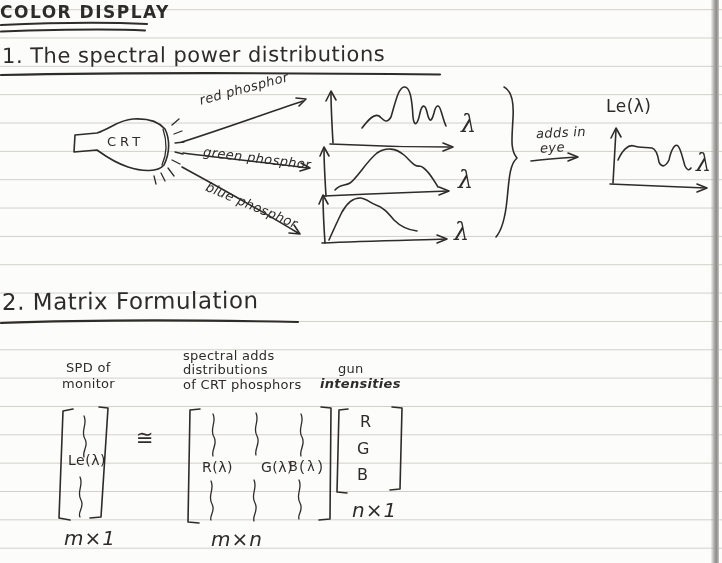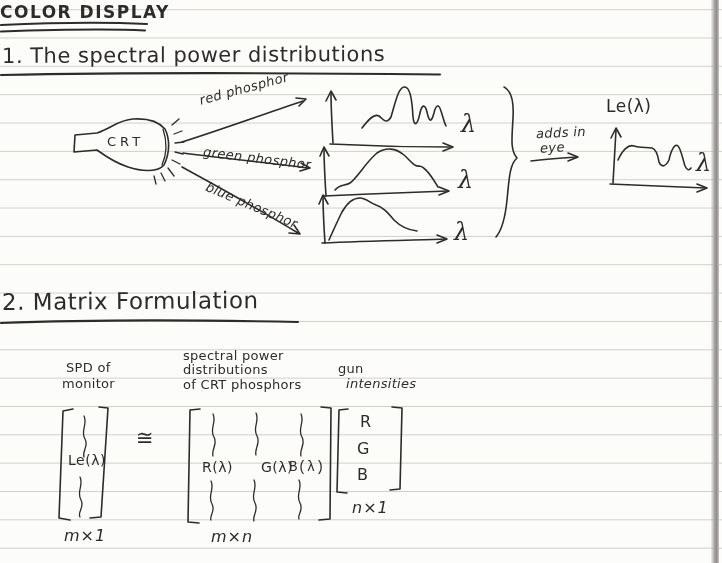--- a/index.html
+++ b/index.html
@@ -165,7 +165,7 @@
   <div class="t small" style="left:66px;top:361px;">SPD of</div>
   <div class="t small" style="left:62px;top:377px;">monitor</div>
 
-  <div class="t small" style="left:183px;top:349px;">spectral power</div>
+  <div class="t small" style="left:183px;top:349px;">spectral adds</div>
   <div class="t small" style="left:183px;top:363px;">distributions</div>
   <div class="t small" style="left:183px;top:378px;">of CRT phosphors</div>
 

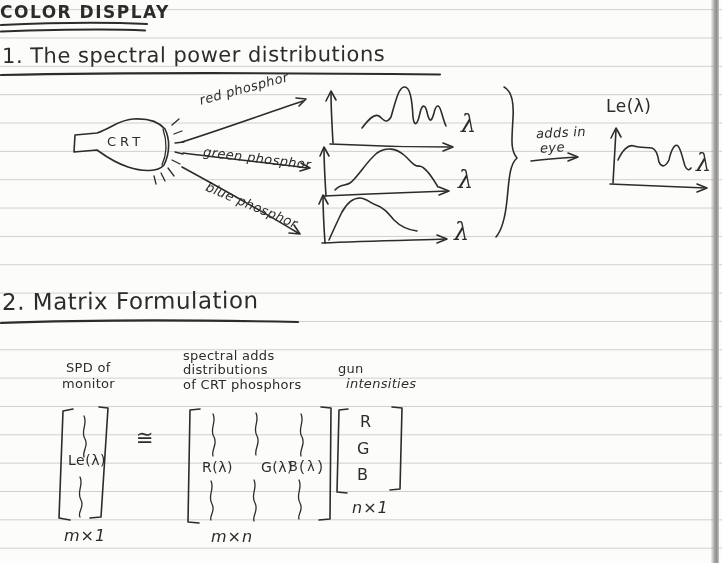--- a/index.html
+++ b/index.html
@@ -170,7 +170,7 @@
   <div class="t small" style="left:183px;top:378px;">of CRT phosphors</div>
 
   <div class="t small" style="left:338px;top:362px;">gun</div>
-  <div class="t small" style="left:346px;top:377px;font-style:italic;">intensities</div>
+  <div class="t small" style="left:320px;top:377px;font-style:italic;font-weight:bold;">intensities</div>
 
   <div class="t mat" style="left:68px;top:453px;">Le(λ)</div>
 

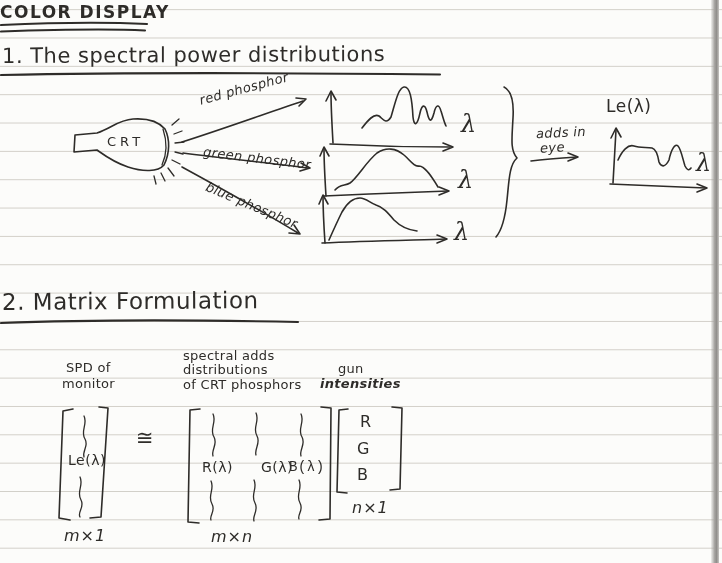--- a/index.html
+++ b/index.html
@@ -30,7 +30,7 @@
   .lam{font-style:italic;font-size:24px;font-family:"DejaVu Serif",serif;}
   .small{font-size:13px;letter-spacing:.3px;}
   .mat{font-size:14px;letter-spacing:.5px;}
-  .dim{font-size:16px;font-style:italic;letter-spacing:1px;}
+  .dim{font-size:20px;font-style:italic;letter-spacing:1px;}
   .approx{font-size:21px;}
 </style>
 </head>

